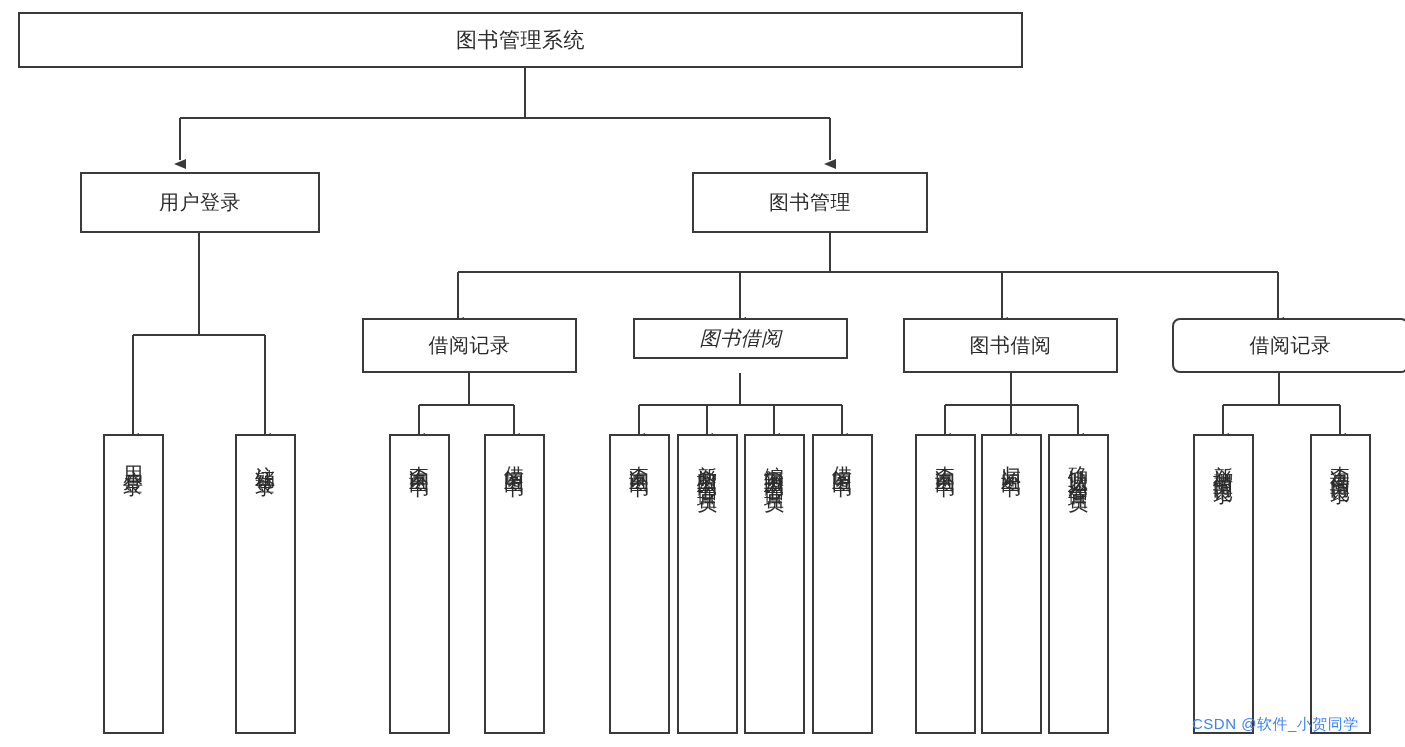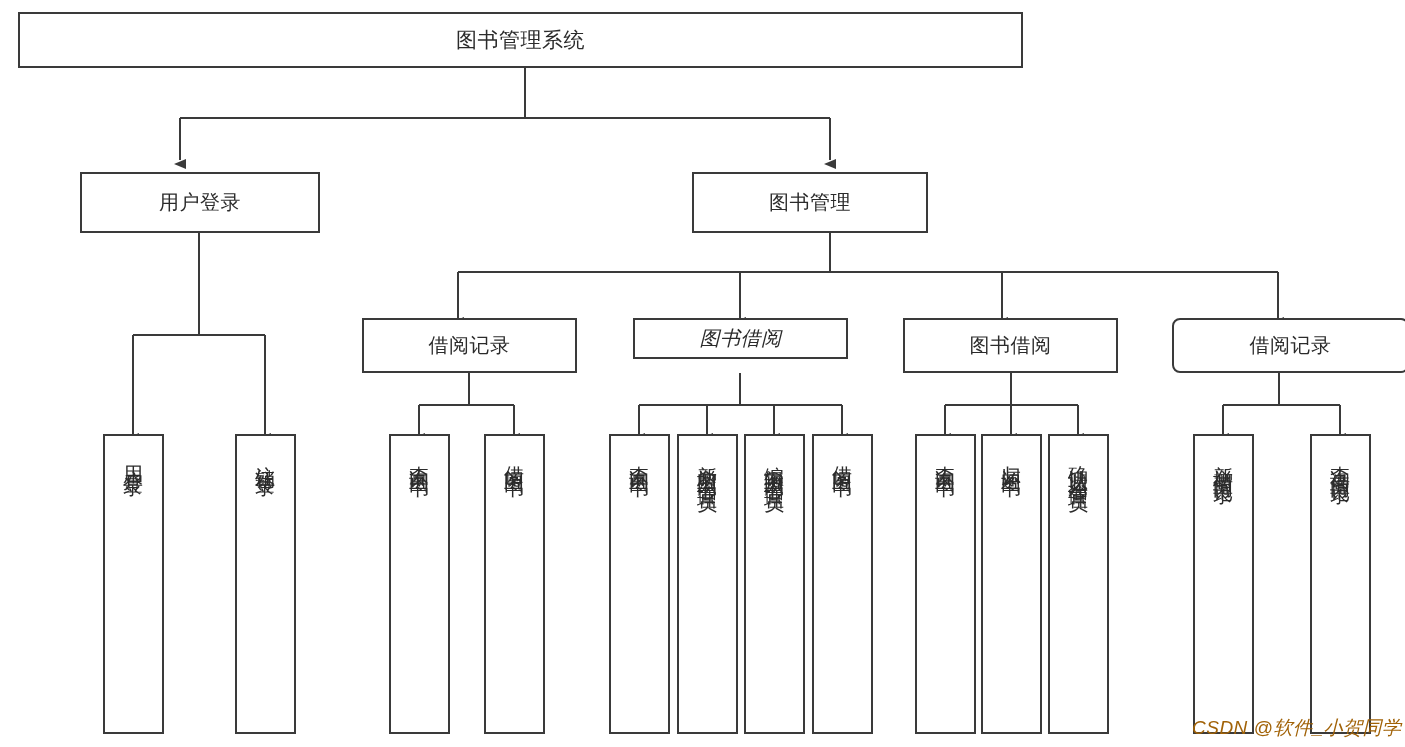--- a/index.html
+++ b/index.html
@@ -66,11 +66,10 @@
   }
   .watermark {
     position: absolute;
-    font-size: 19px;
-    color: #a16207;
+    font-size: 15px;
+    color: #3b82f6;
     white-space: nowrap;
     letter-spacing: 0.5px;
-    font-style: italic;
   }
 </style>
 </head>

